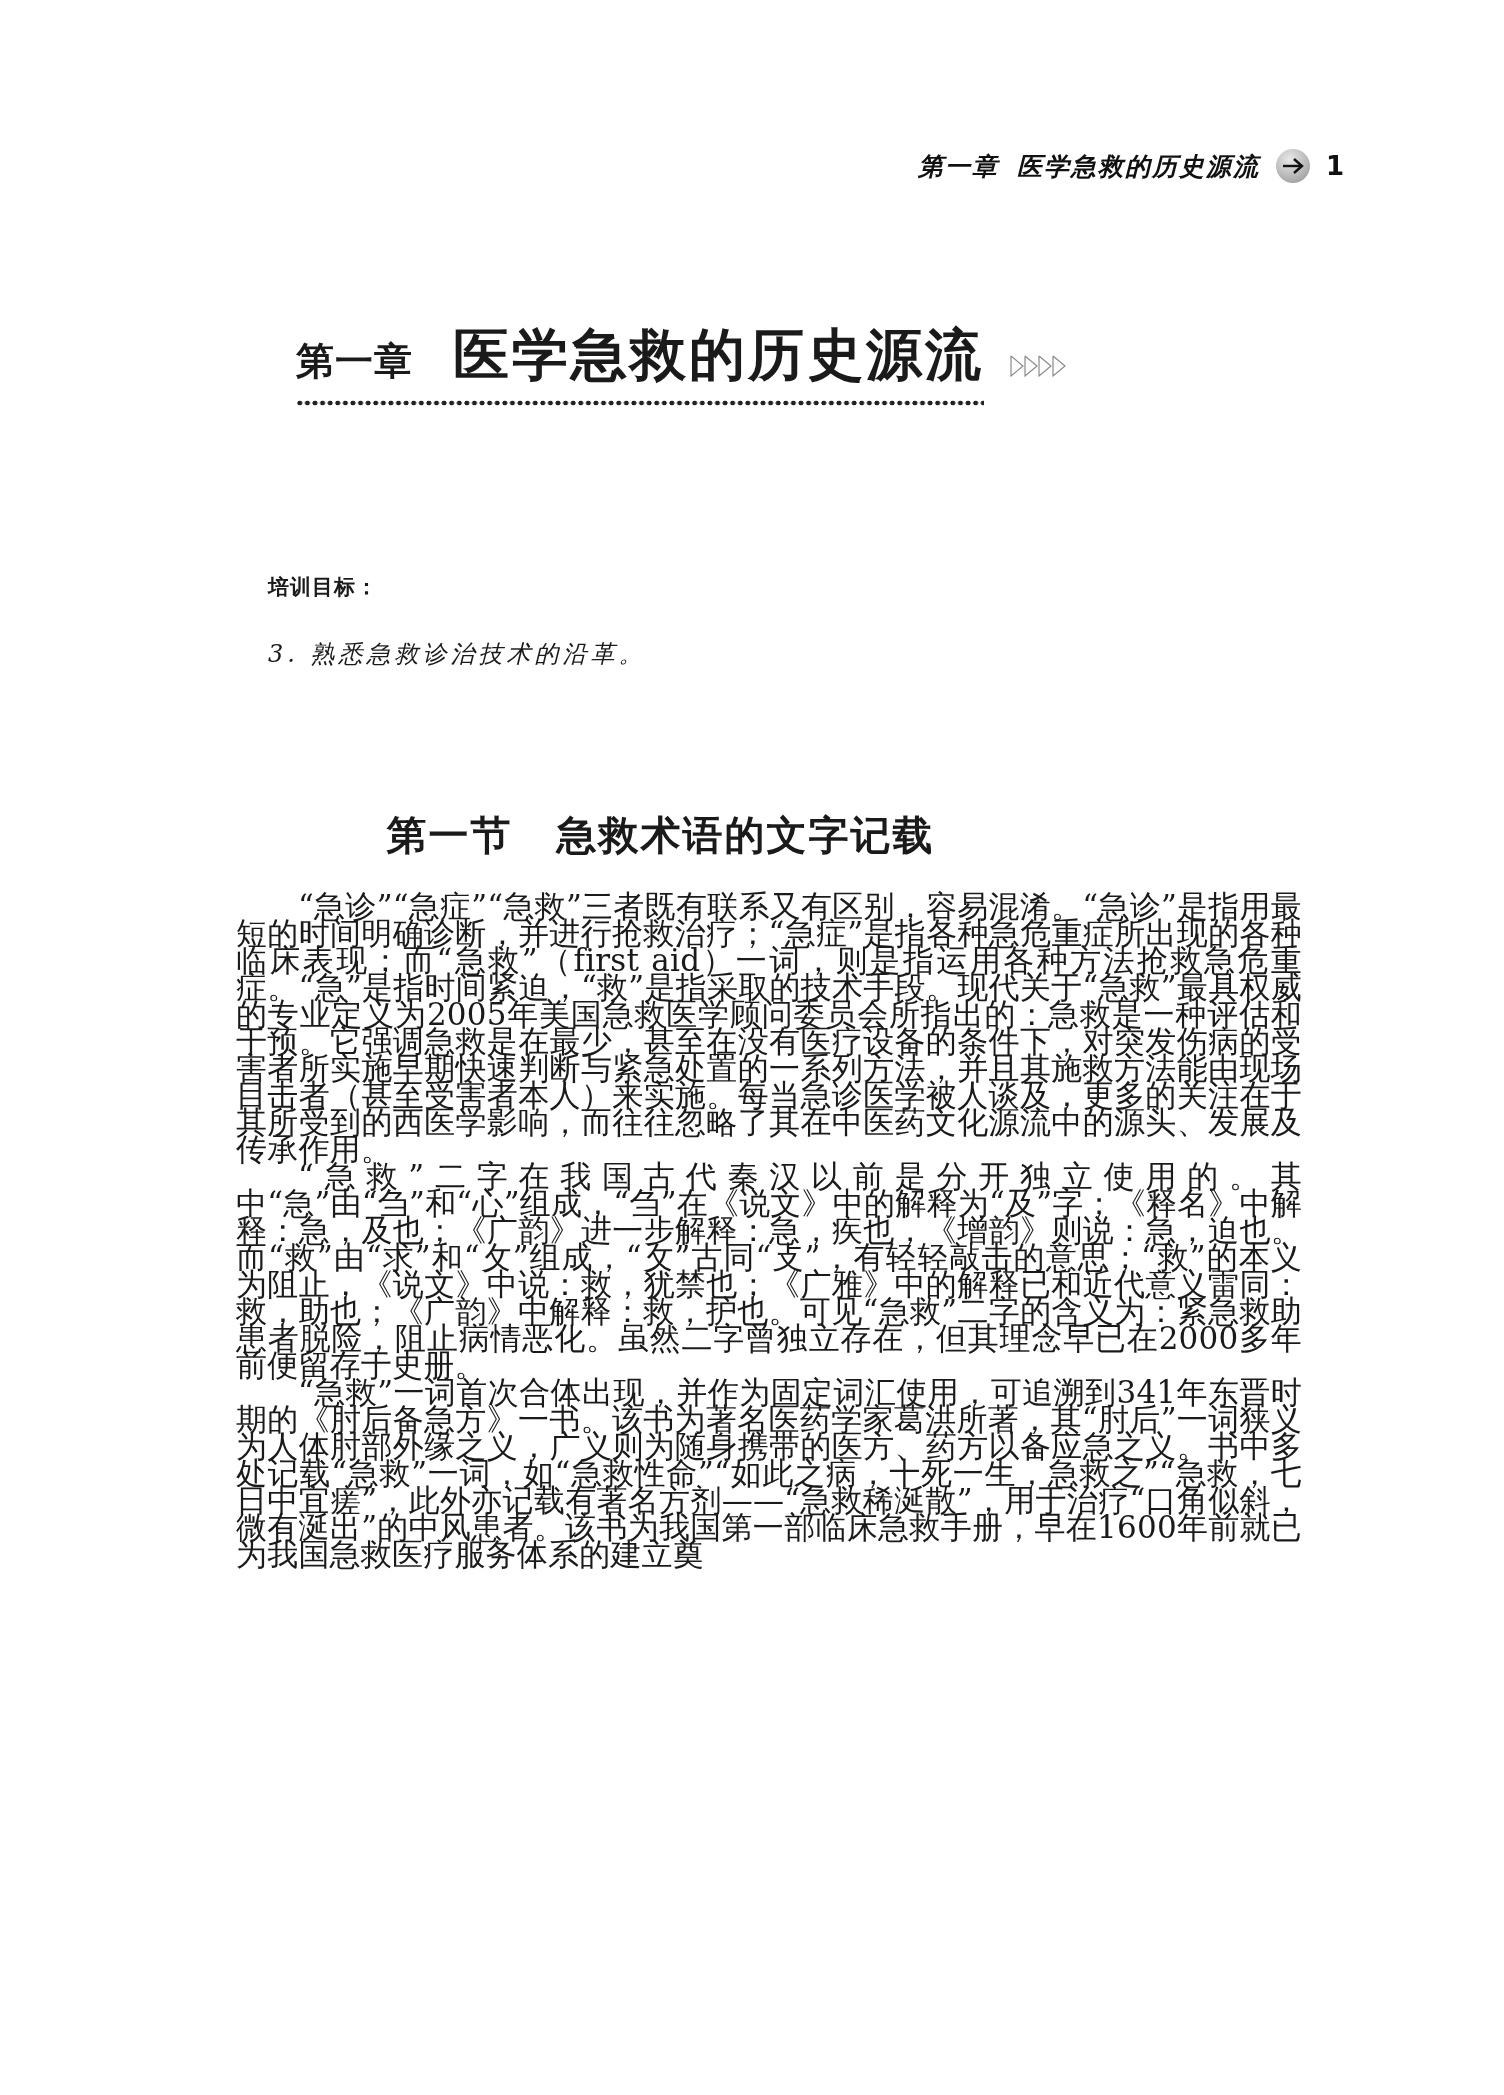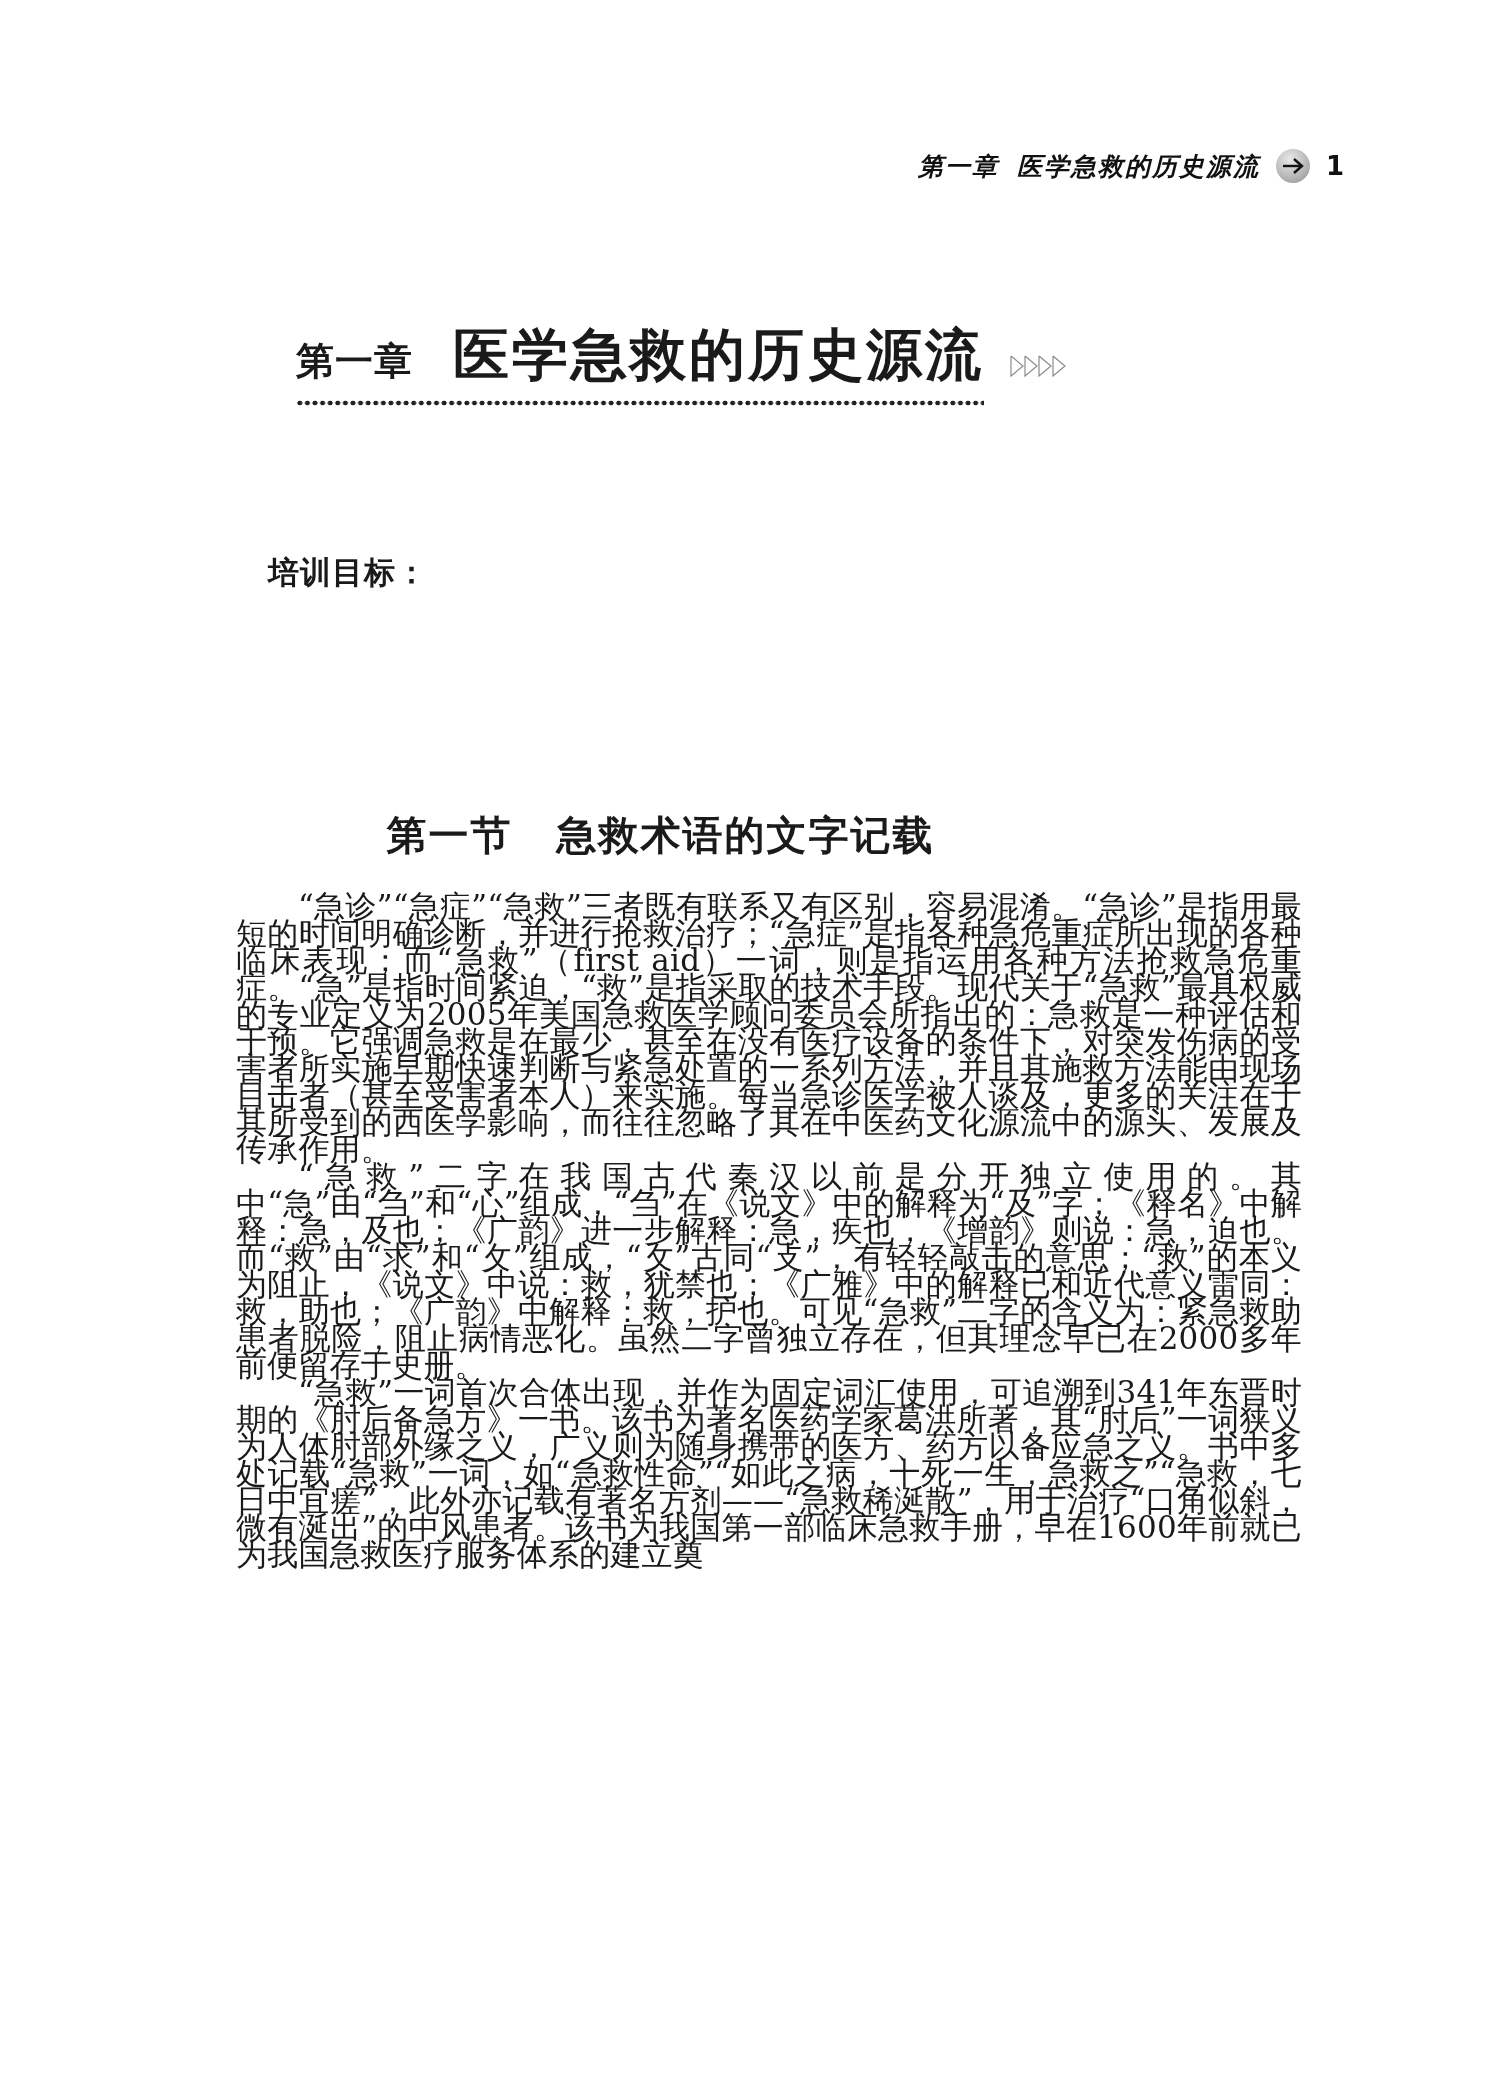--- a/index.html
+++ b/index.html
@@ -24,8 +24,8 @@
              background-size: 7.6px 6px; background-repeat: repeat-x; }
   .ct-triangles { display: flex; margin-left: 26px; margin-bottom: 28px; }
 
-  .objectives-title { position: absolute; top: 552px; left: 268px; font-family: Liberation Sans, sans-serif;
-                      font-weight: bold; font-size: 31px; letter-spacing: 1px; }
+  .objectives-title { position: absolute; top: 573px; left: 268px; font-family: Liberation Sans, sans-serif;
+                      font-weight: bold; font-size: 21px; letter-spacing: 1px; }
   .objectives-list { position: absolute; top: 636px; left: 268px; margin: 0; padding: 0; list-style: none; }
   .objectives-list li { font-family: "DejaVu Serif", serif; font-size: 24px; height: 46px; line-height: 36px;
                         letter-spacing: 4px; font-style: italic; }

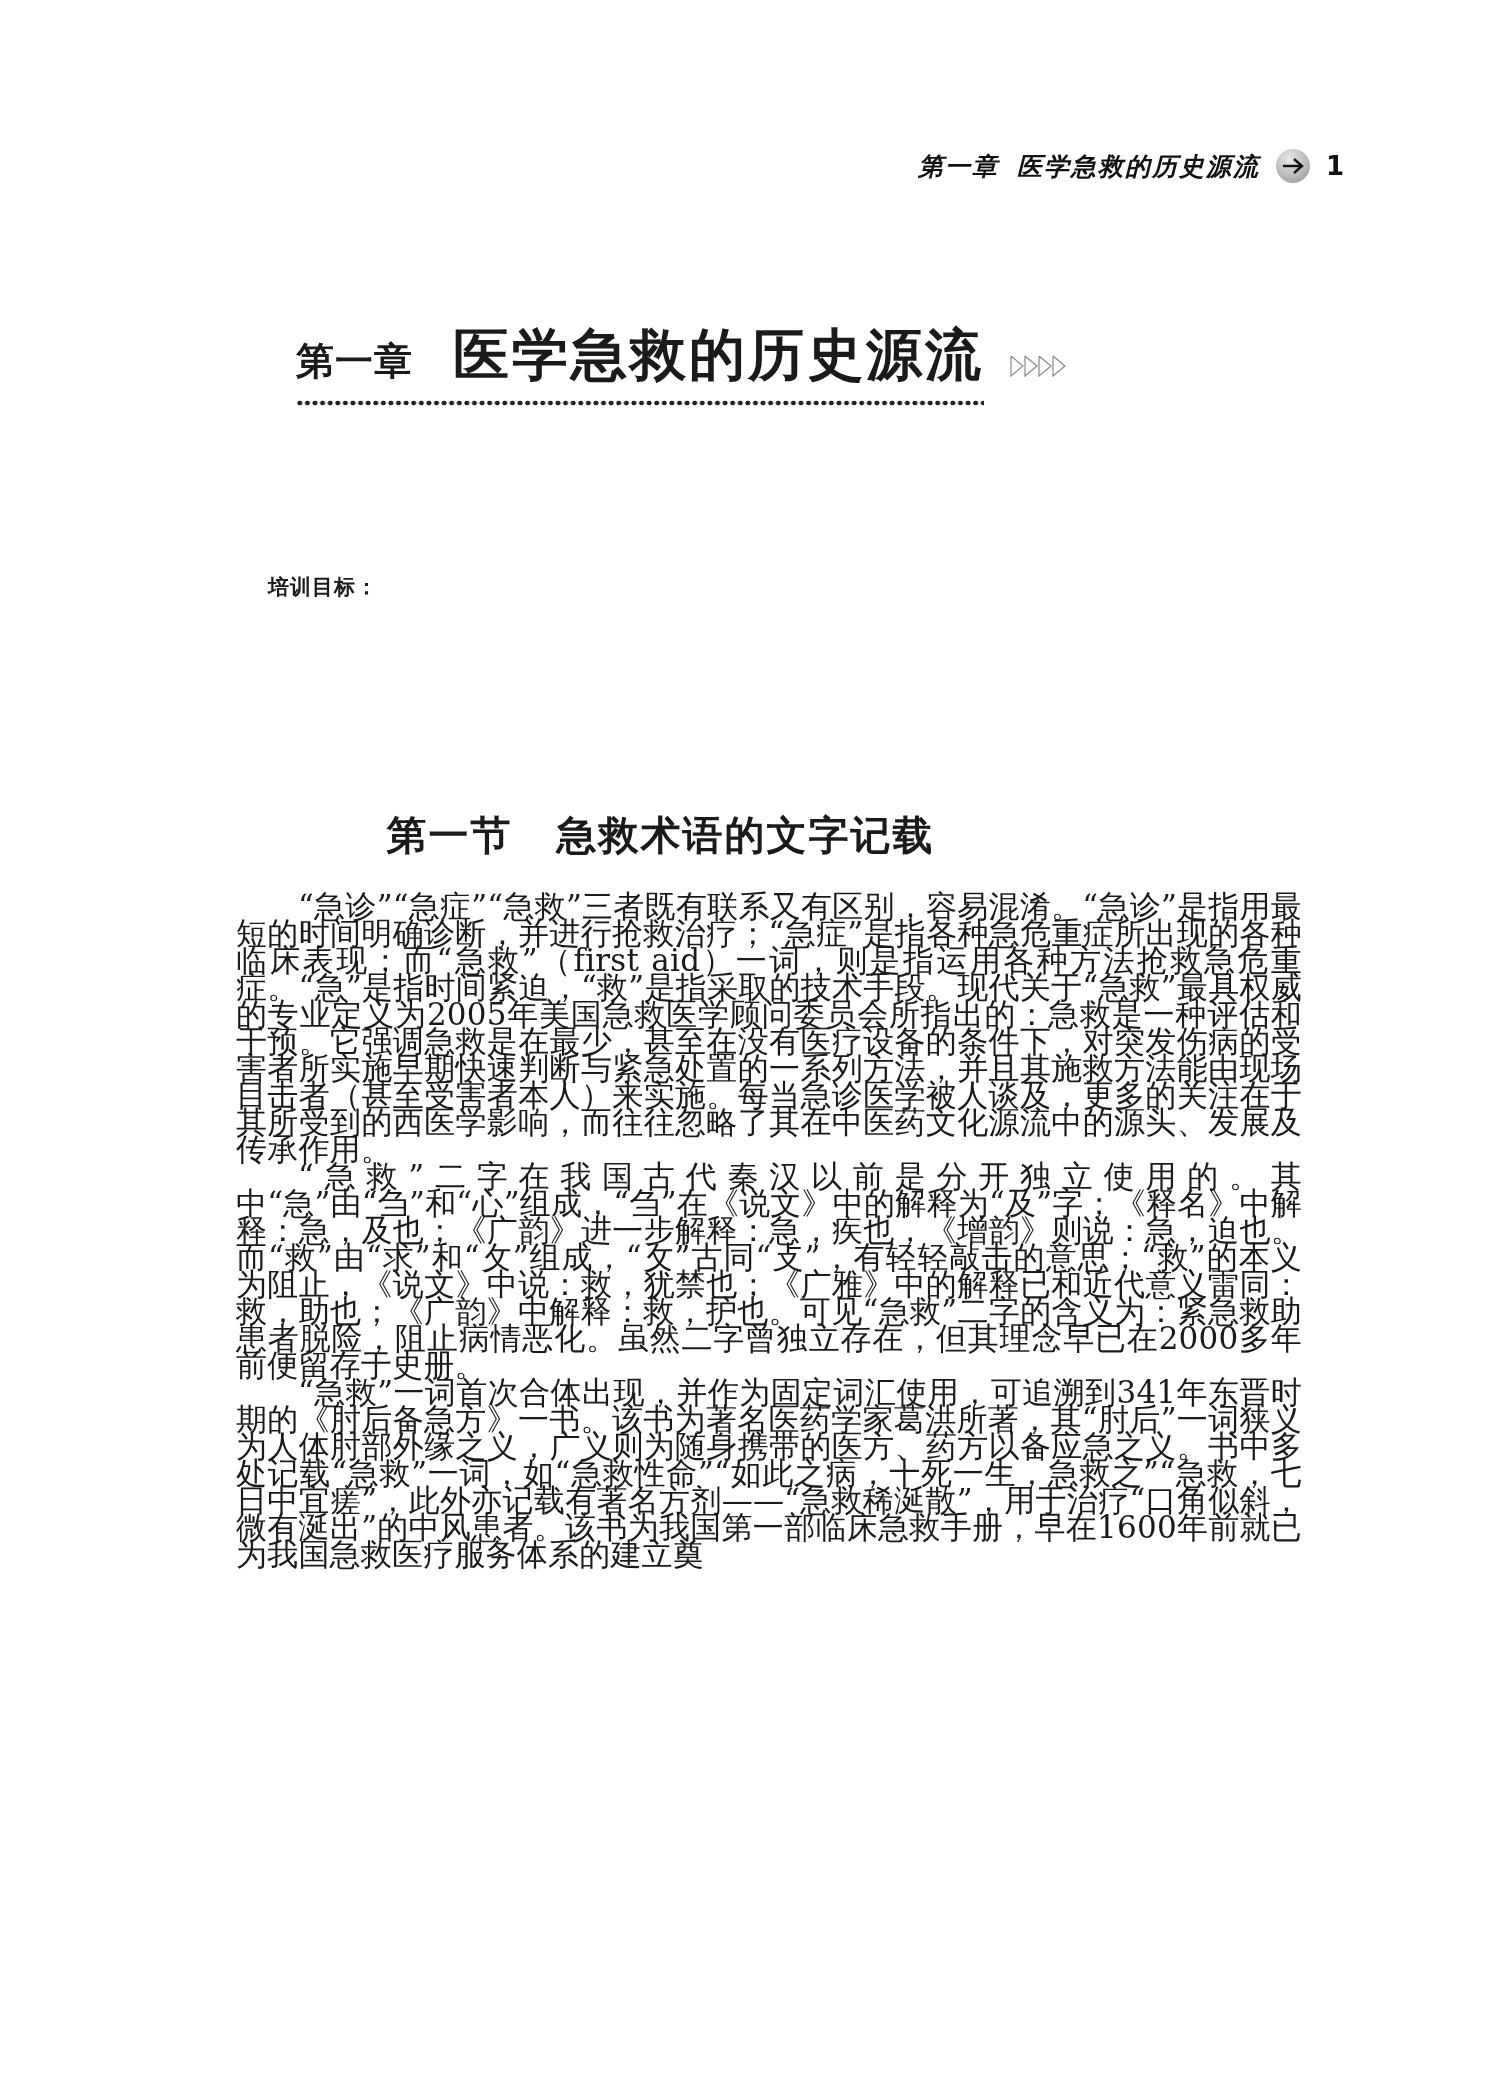--- a/index.html
+++ b/index.html
@@ -70,6 +70,7 @@
 
 <div class="objectives-title">培训目标：</div>
 <ul class="objectives-list">
+  <li>3. 熟悉急救诊治技术的沿革。</li>
 </ul>
 
 <div class="section-title">

